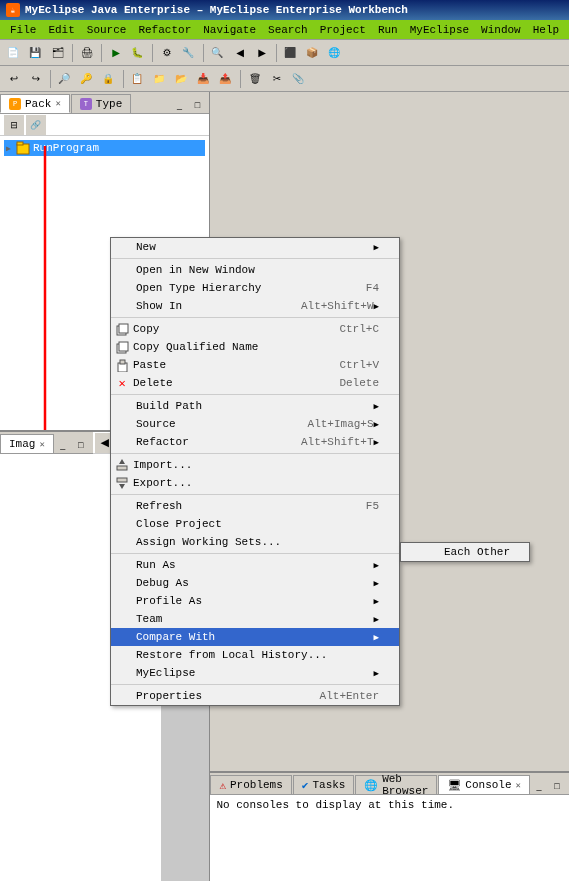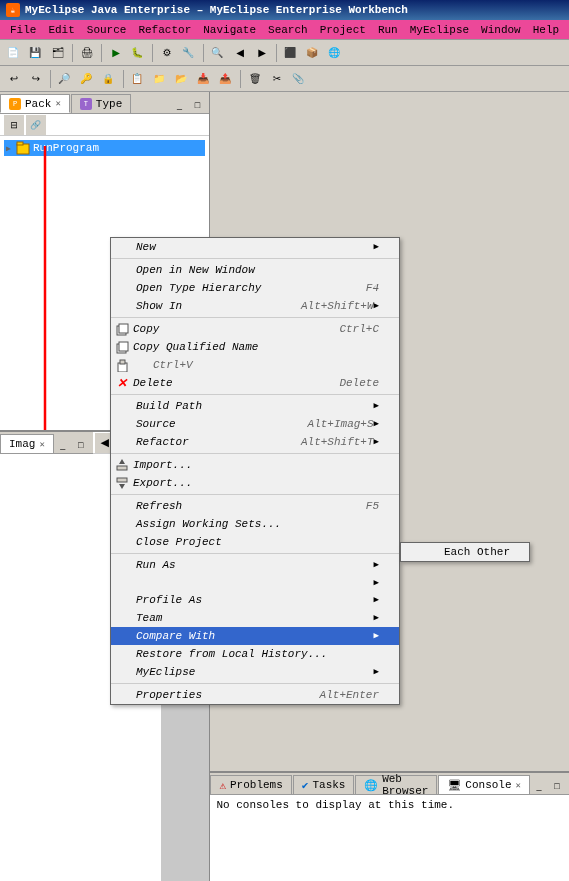--- a/index.html
+++ b/index.html
@@ -40,7 +40,7 @@
 
     
     #menu-bar {
-      background: #ec4899;
+      background: #84cc16;
       border-bottom: 1px solid #999;
       padding: 2px 4px;
       display: flex;

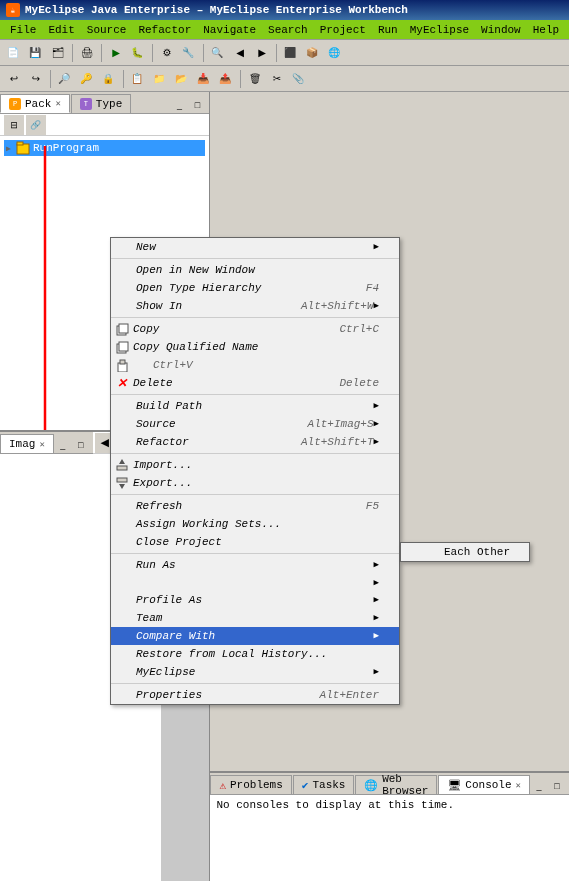--- a/index.html
+++ b/index.html
@@ -195,11 +195,10 @@
       padding: 3px 20px 3px 25px;
       cursor: pointer;
       display: flex;
-      align-items: flex-start;
+      align-items: flex-end;
       justify-content: space-between;
       white-space: nowrap;
       position: relative;
-      font-style: italic;
     }
     .ctx-item.highlighted {
       background: #3366cc;

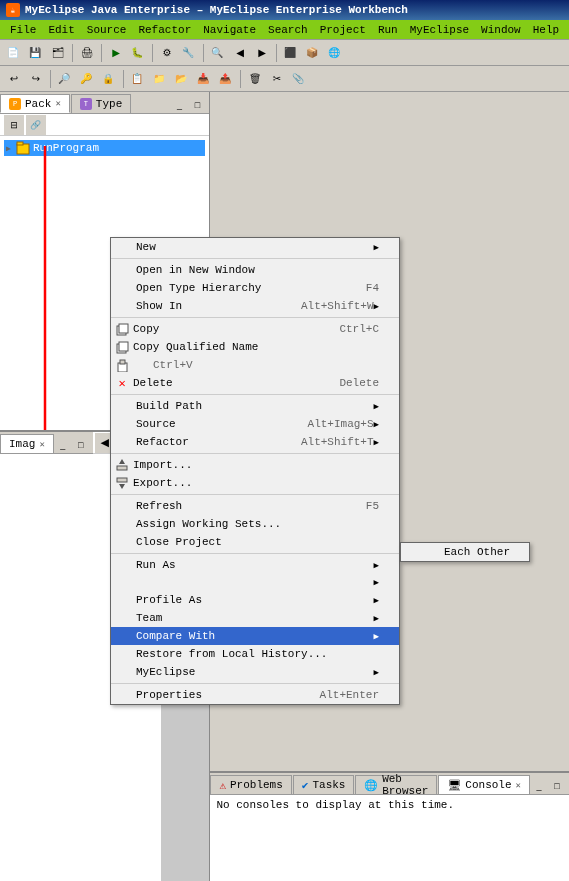--- a/index.html
+++ b/index.html
@@ -585,6 +585,7 @@
                 <rect x="5" y="2" width="5" height="4" fill="#d4d0c8" stroke="#555" stroke-width="1"></rect>
               </svg>
           </span>
+          <span class="ctx-item-label">Paste</span>
           <span class="ctx-shortcut">Ctrl+V</span>
         </div>
         <div class="ctx-item has-icon">

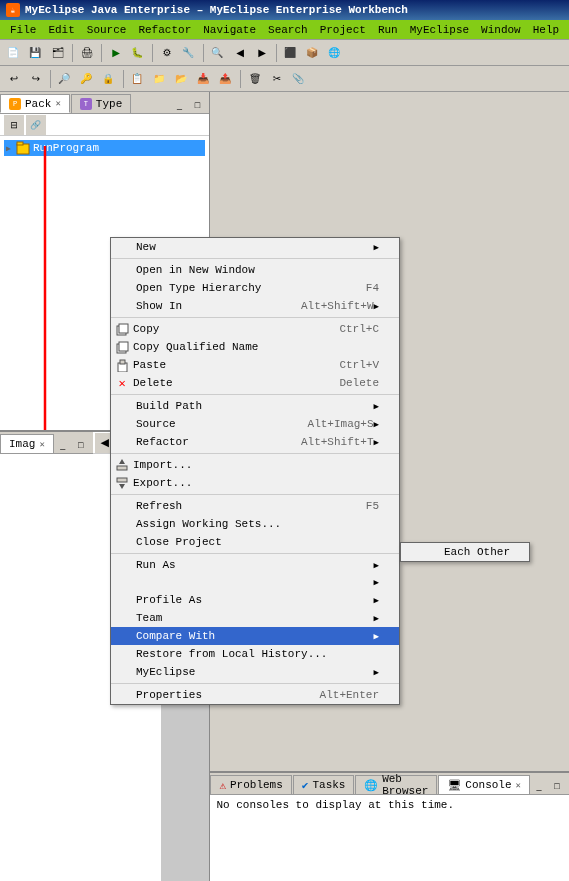--- a/index.html
+++ b/index.html
@@ -633,10 +633,10 @@
           <span class="ctx-shortcut">F5</span>
         </div>
         <div class="ctx-item">
+          <span class="ctx-item-label">Close Project</span>
+        </div>
+        <div class="ctx-item">
           <span class="ctx-item-label">Assign Working Sets...</span>
-        </div>
-        <div class="ctx-item">
-          <span class="ctx-item-label">Close Project</span>
         </div>
         <div class="ctx-separator"></div>
         <div class="ctx-item">

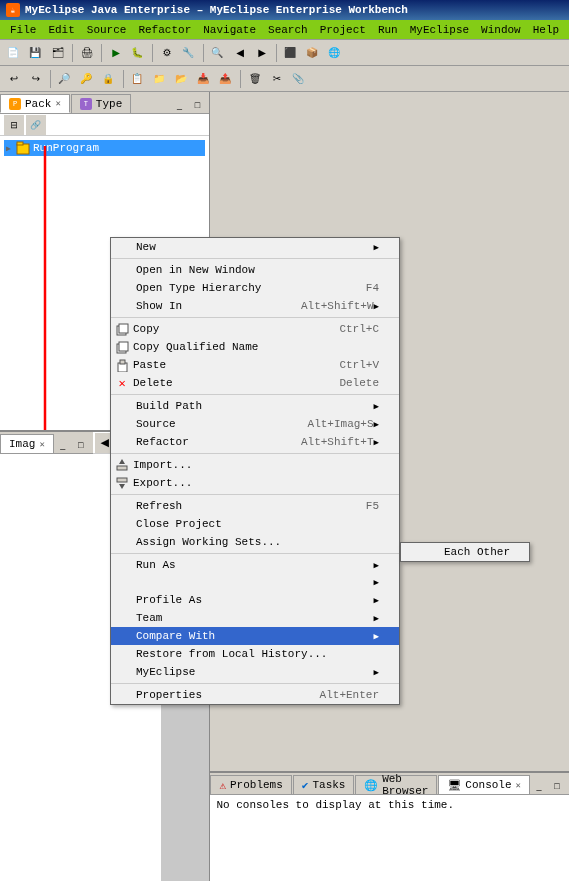--- a/index.html
+++ b/index.html
@@ -644,6 +644,7 @@
           <span class="ctx-sub-arrow">▶</span>
         </div>
         <div class="ctx-item">
+          <span class="ctx-item-label">Debug As</span>
           <span class="ctx-sub-arrow">▶</span>
         </div>
         <div class="ctx-item">

